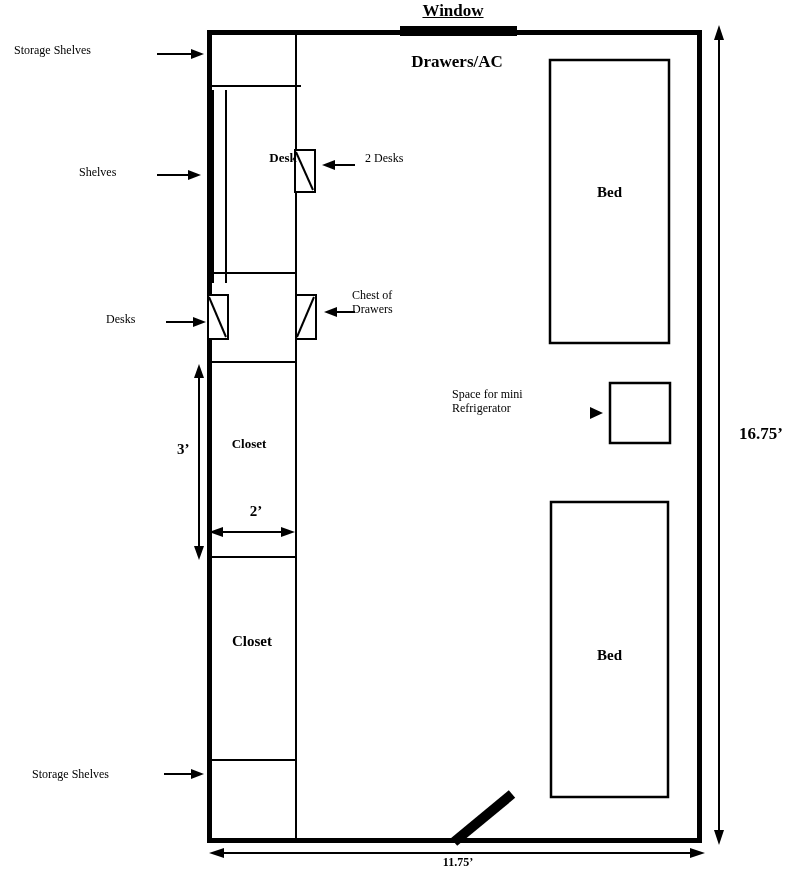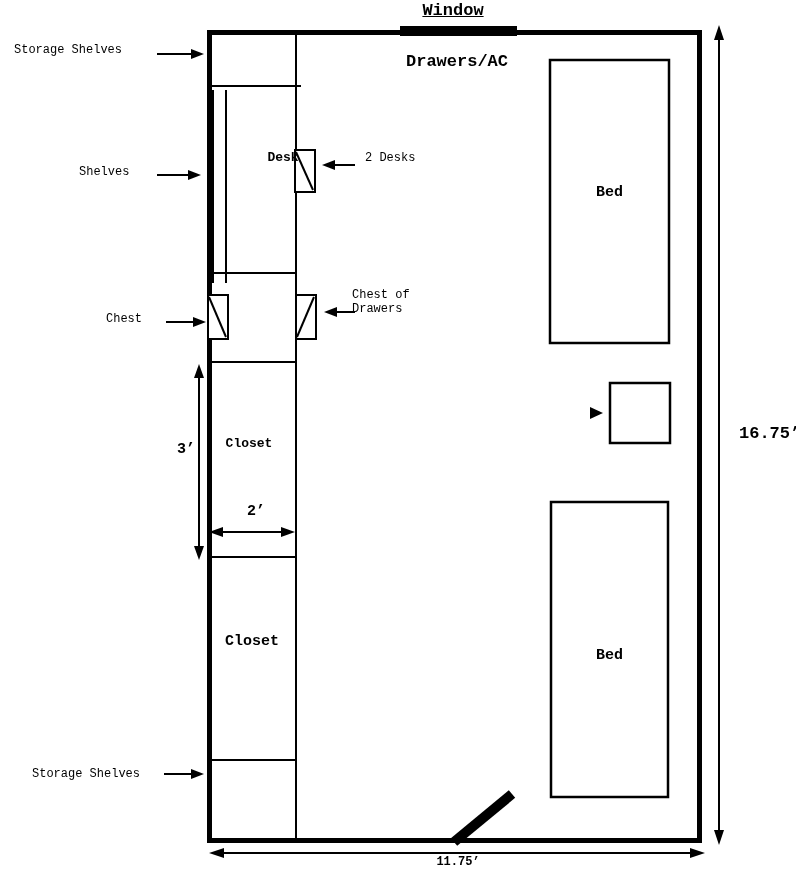--- a/index.html
+++ b/index.html
@@ -8,7 +8,7 @@
     width: 788px;
     height: 881px;
     background: #ffffff;
-    font-family: Liberation Mono, monospace;
+    font-family: Liberation Serif, serif;
     color: #000000;
     overflow: hidden;
     padding-left: 8px;

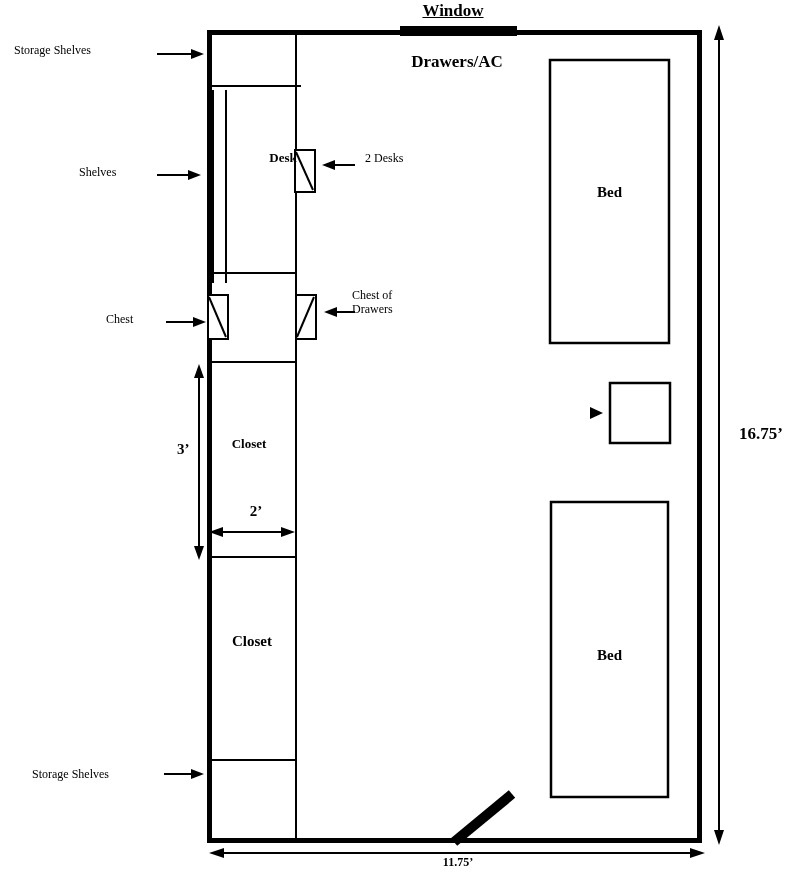--- a/index.html
+++ b/index.html
@@ -132,7 +132,7 @@
 
   <div class="lbl" style="left:365px; top:152px;">2 Desks</div>
 
-  <div class="lbl" style="left:106px; top:313px;">Chest</div>
+  <div class="lbl" style="left:106px; top:313px;">Desks</div>
 
   <div class="lbl" style="left:352px; top:289px;">Chest of
 Drawers</div>

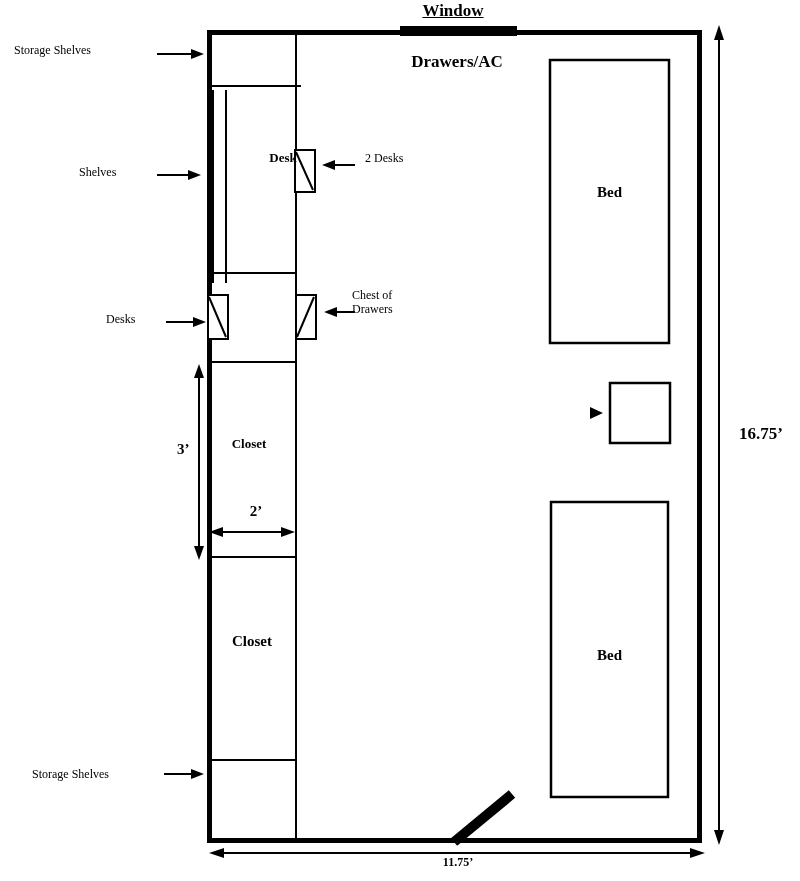--- a/index.html
+++ b/index.html
@@ -147,6 +147,8 @@
 
   <div class="lbl" style="left:32px; top:768px;">Storage Shelves</div>
 
+  <div class="lbl" style="left:452px; top:388px;">Space for mini
+Refrigerator</div>
 
   <div class="lbl bold center" style="left:550px; top:184px; width:119px; font-size:15px;">Bed</div>
 

